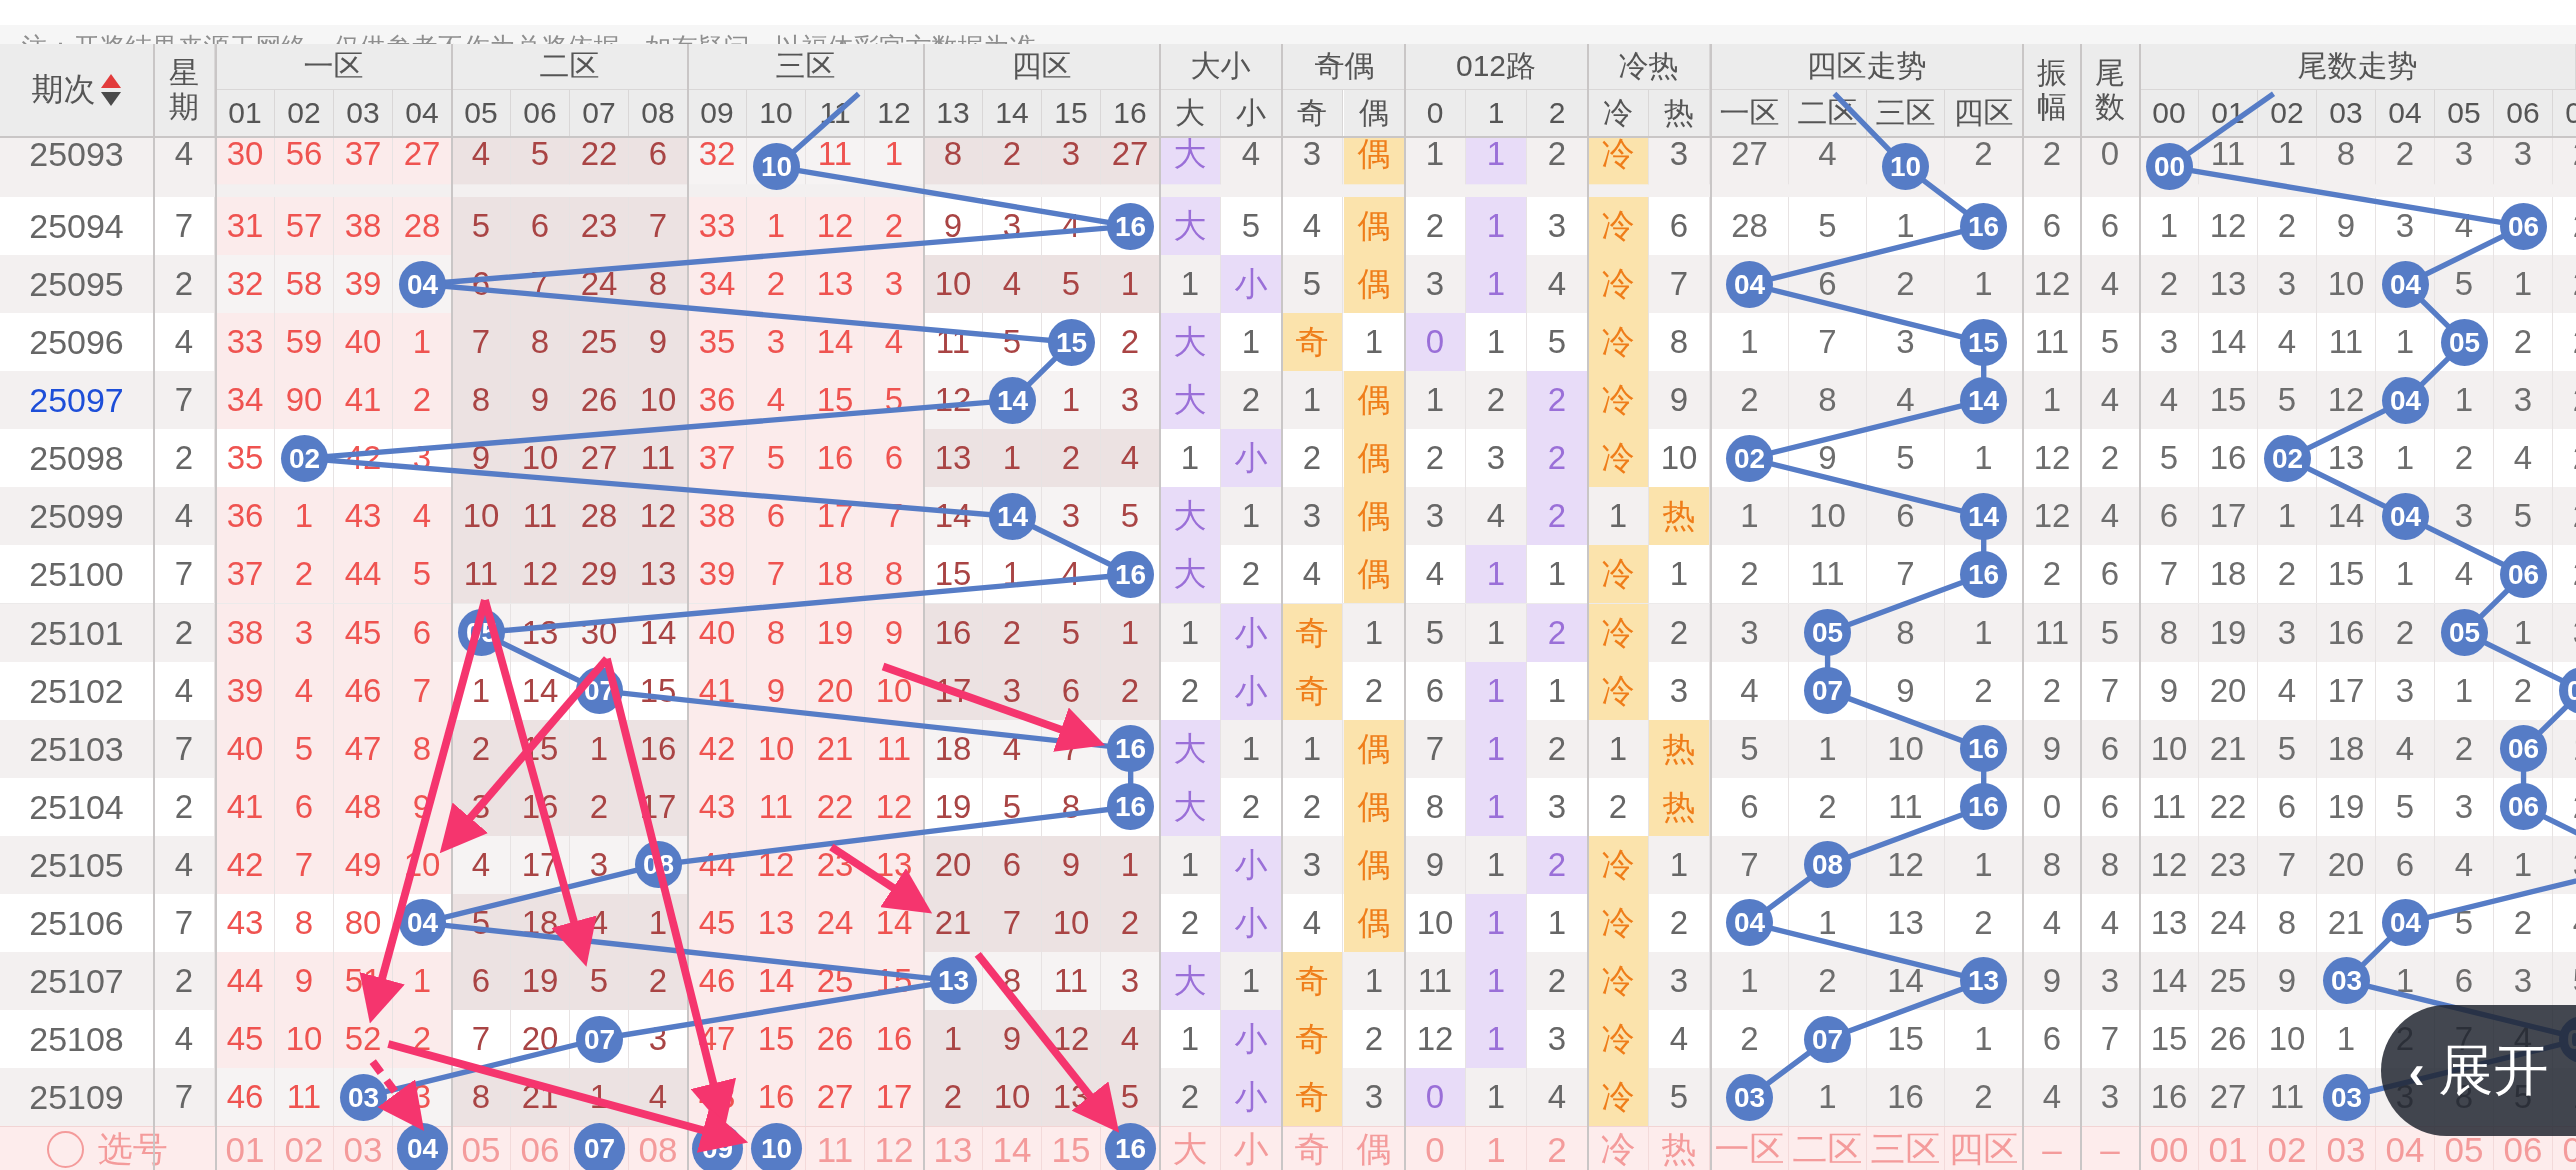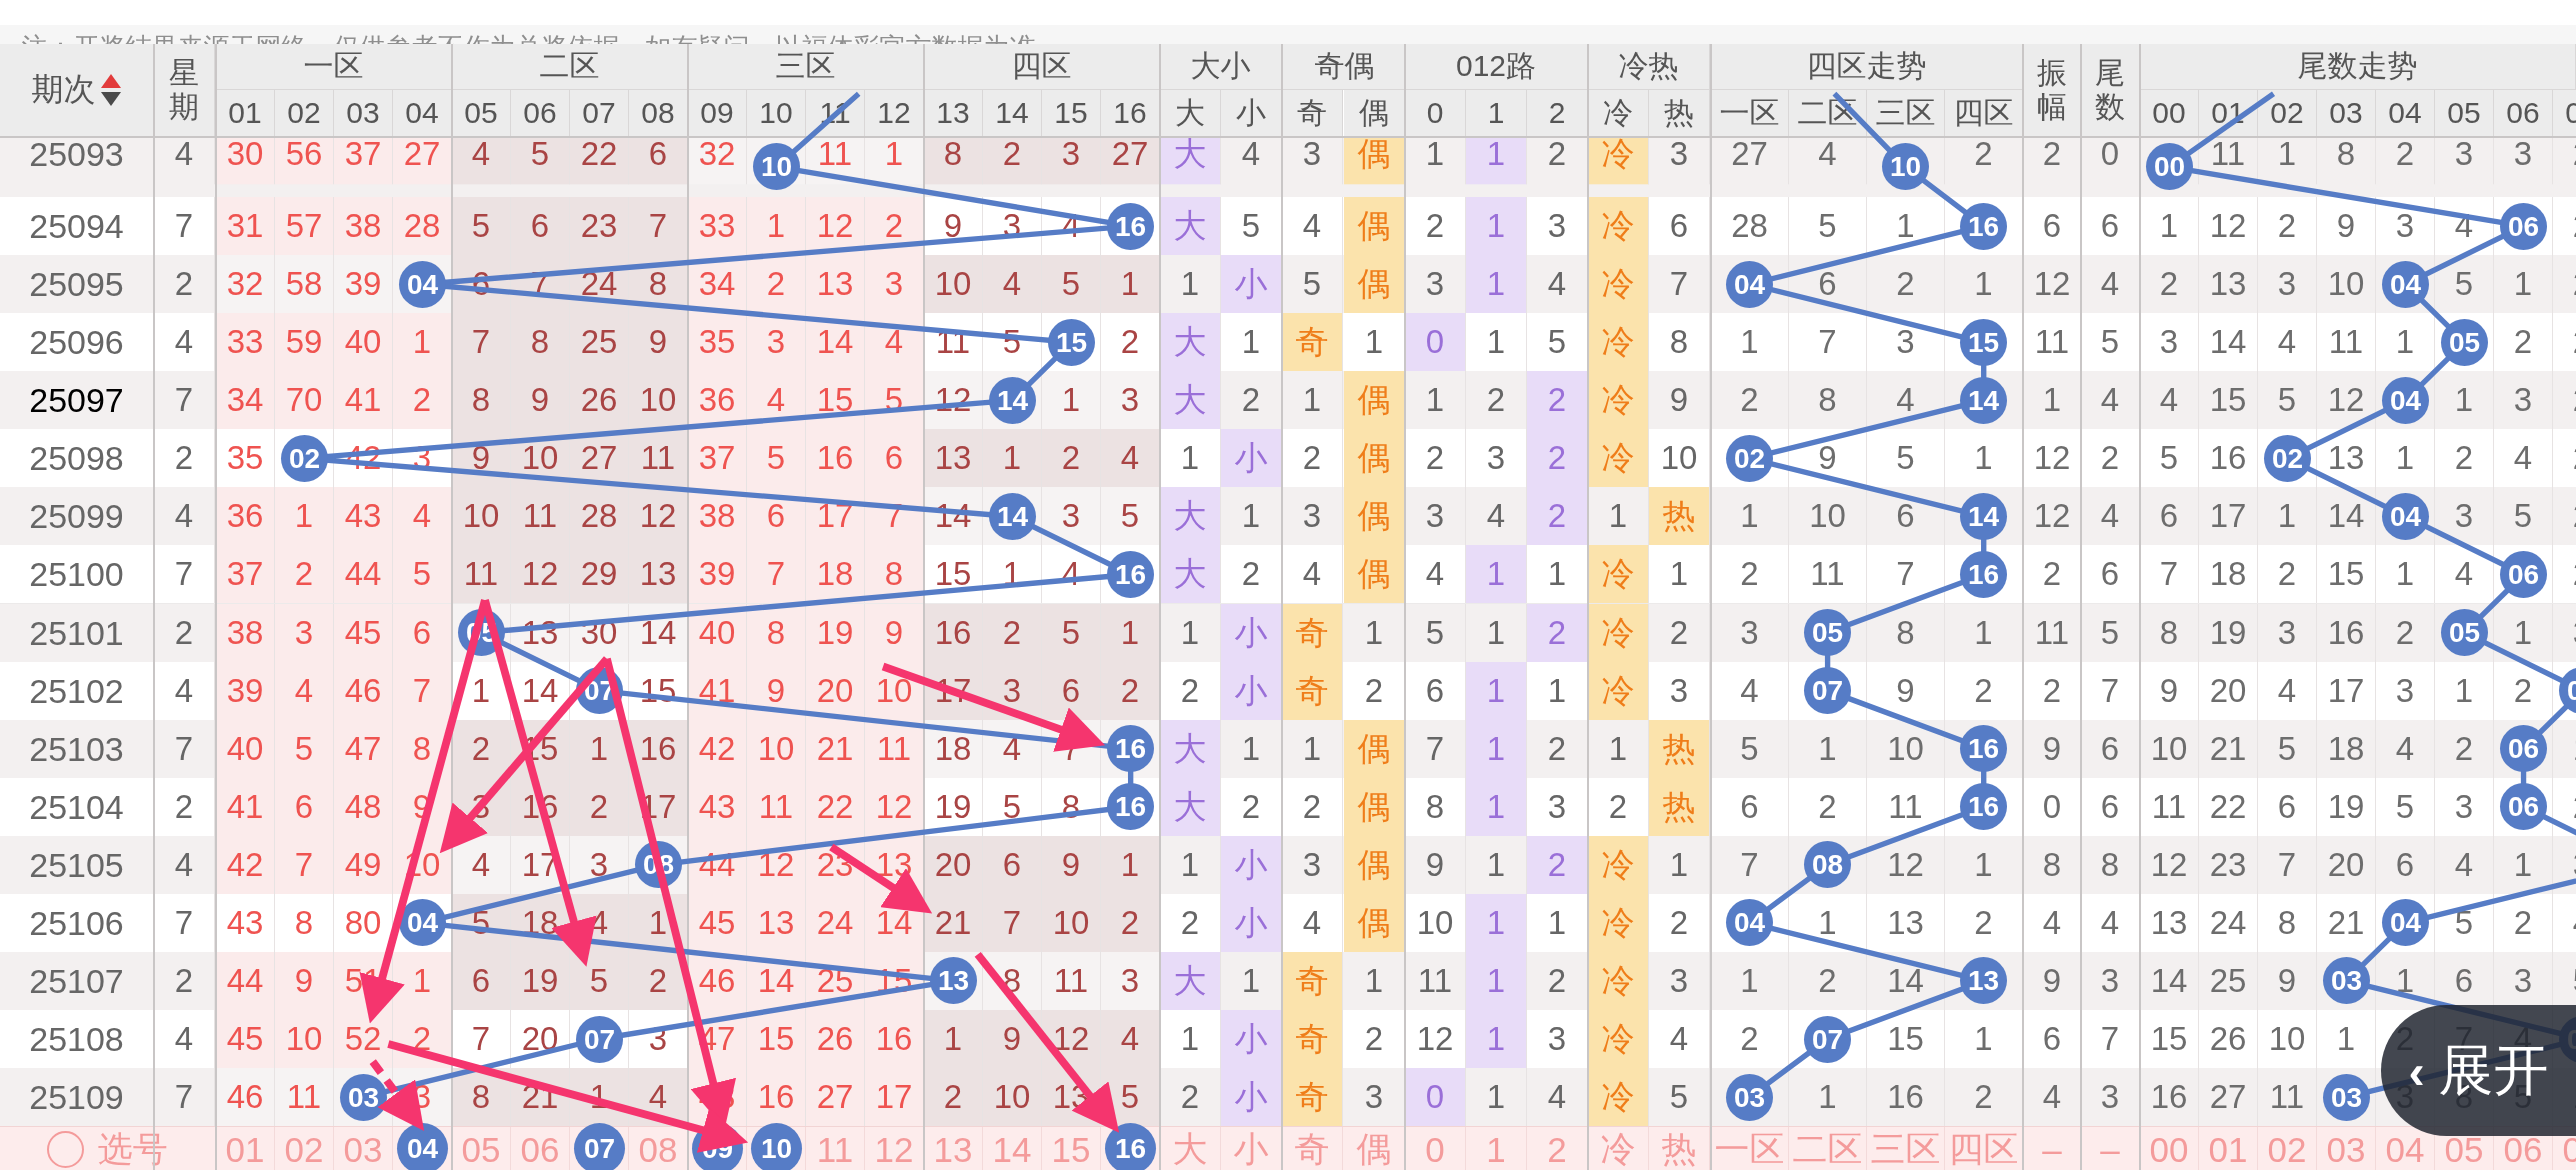--- a/index.html
+++ b/index.html
@@ -285,7 +285,7 @@
       </div>
       <div class="row" style="top: 371px; height: 58px; background: rgb(243, 240, 240); border-bottom: 1px solid rgb(236, 234, 234);">
         <div class="rowinner">
-          <div class="cell" style="left: 0px; width: 154px; top: 0px; height: 58px; color: #000000; background: transparent; font-size: 34px;">25097</div>
+          <div class="cell" style="left: 0px; width: 154px; top: 0px; height: 58px; color: #1d4ed8; background: transparent; font-size: 34px;">25097</div>
           <div class="cell" style="left: 154px; width: 61px; top: 0px; height: 58px; color: rgb(102, 102, 102); background: transparent;">7</div>
           <div class="cell" style="left: 216px; width: 59px; top: 0px; height: 58px; color: rgb(239, 83, 80); background: rgb(251, 235, 235);">34</div>
           <div class="cell" style="left: 275px; width: 59px; top: 0px; height: 58px; color: rgb(239, 83, 80); background: rgb(251, 235, 235);">70</div>

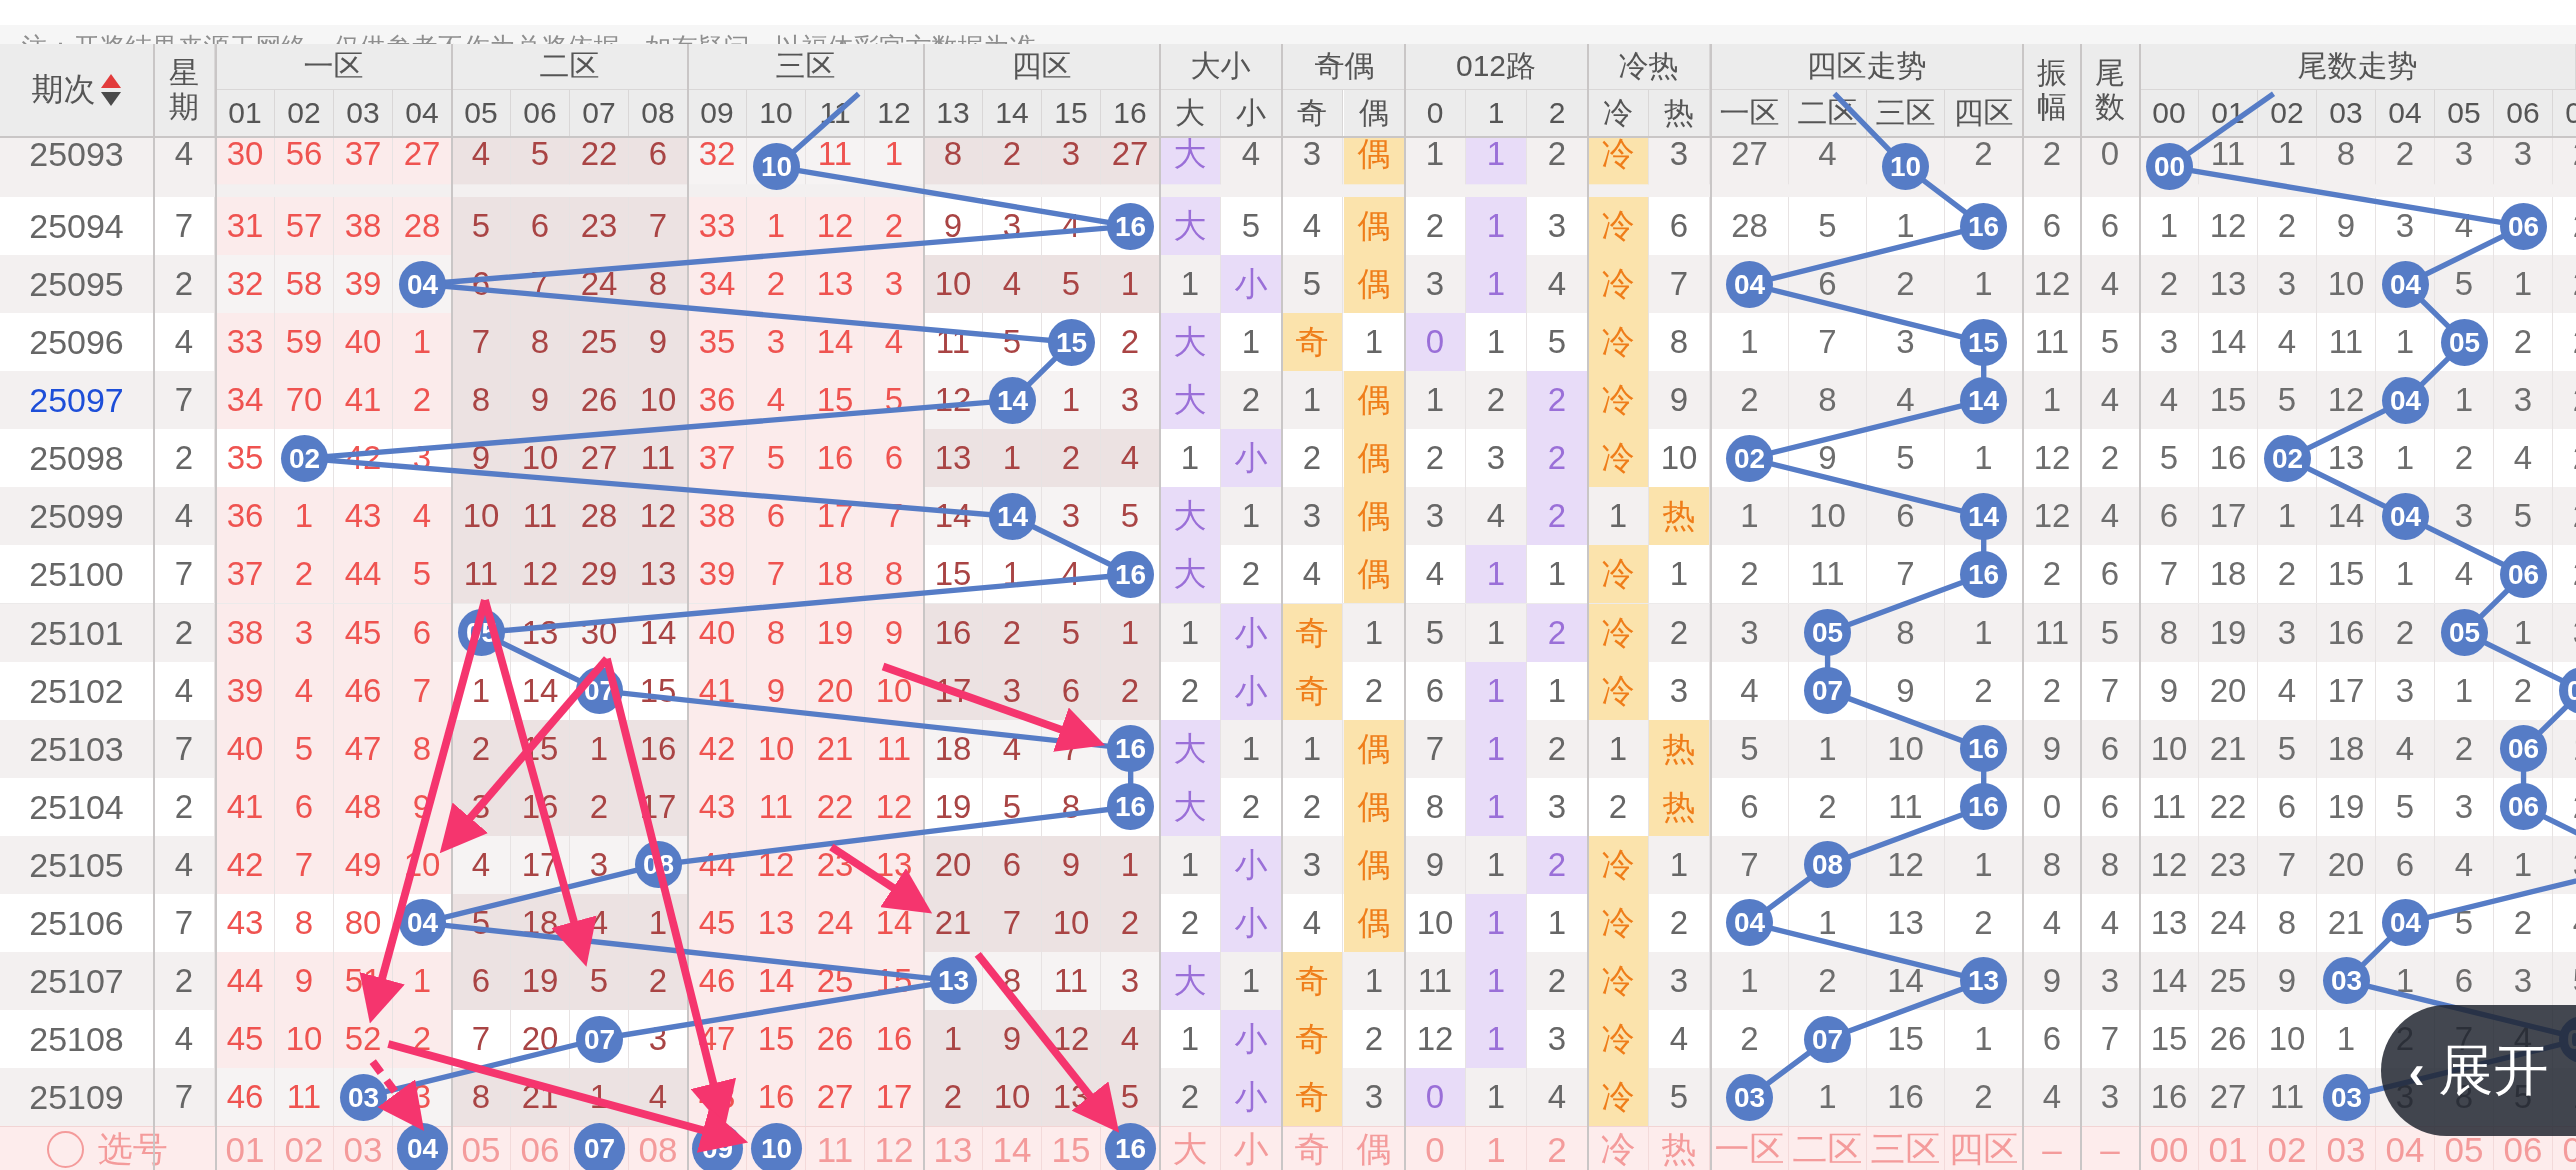--- a/index.html
+++ b/index.html
@@ -288,7 +288,7 @@
           <div class="cell" style="left: 0px; width: 154px; top: 0px; height: 58px; color: #1d4ed8; background: transparent; font-size: 34px;">25097</div>
           <div class="cell" style="left: 154px; width: 61px; top: 0px; height: 58px; color: rgb(102, 102, 102); background: transparent;">7</div>
           <div class="cell" style="left: 216px; width: 59px; top: 0px; height: 58px; color: rgb(239, 83, 80); background: rgb(251, 235, 235);">34</div>
-          <div class="cell" style="left: 275px; width: 59px; top: 0px; height: 58px; color: rgb(239, 83, 80); background: rgb(251, 235, 235);">70</div>
+          <div class="cell" style="left: 275px; width: 59px; top: 0px; height: 58px; color: rgb(239, 83, 80); background: rgb(251, 235, 235);">90</div>
           <div class="cell" style="left: 334px; width: 59px; top: 0px; height: 58px; color: rgb(239, 83, 80); background: rgb(251, 235, 235);">41</div>
           <div class="cell" style="left: 393px; width: 59px; top: 0px; height: 58px; color: rgb(239, 83, 80); background: rgb(251, 235, 235);">2</div>
           <div class="cell" style="left: 452px; width: 59px; top: 0px; height: 58px; color: rgb(169, 68, 68); background: rgb(236, 226, 226);">8</div>

